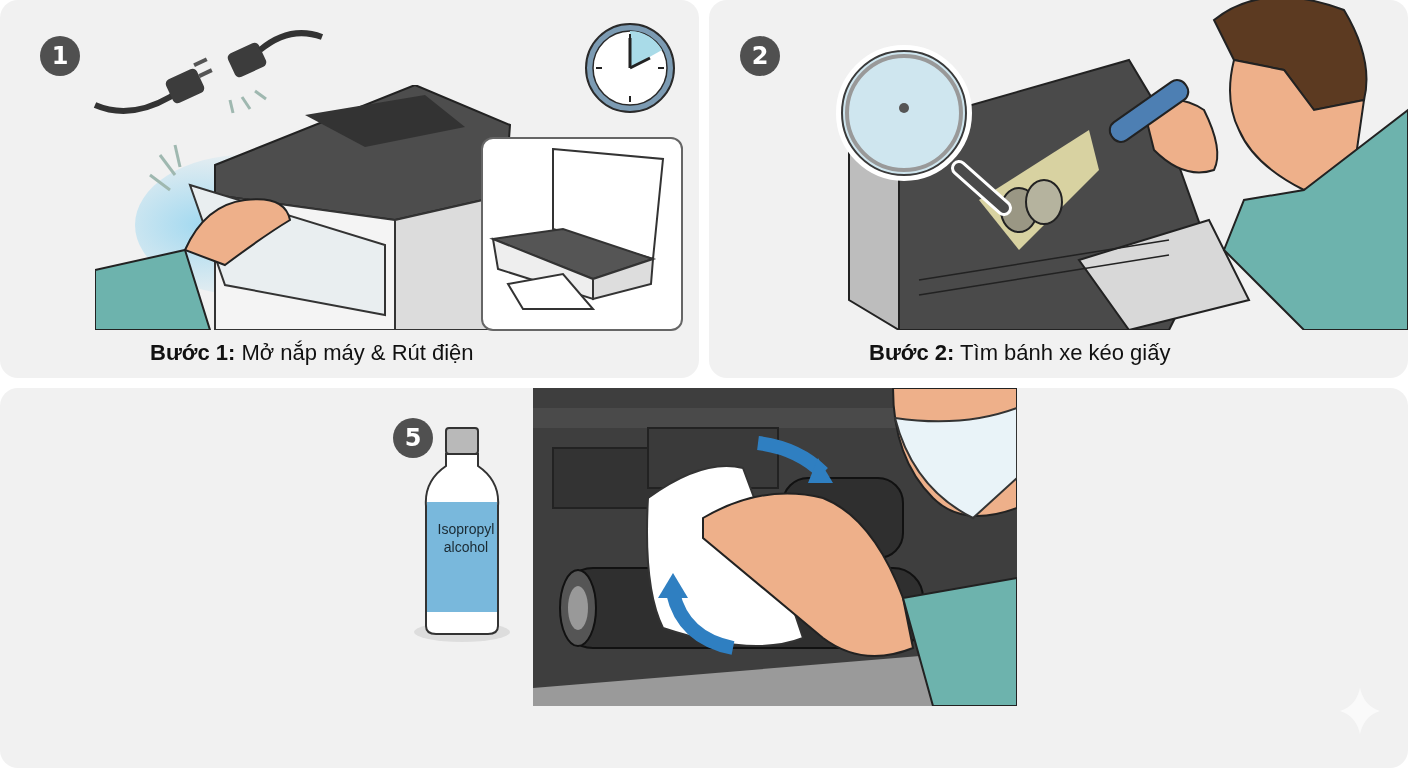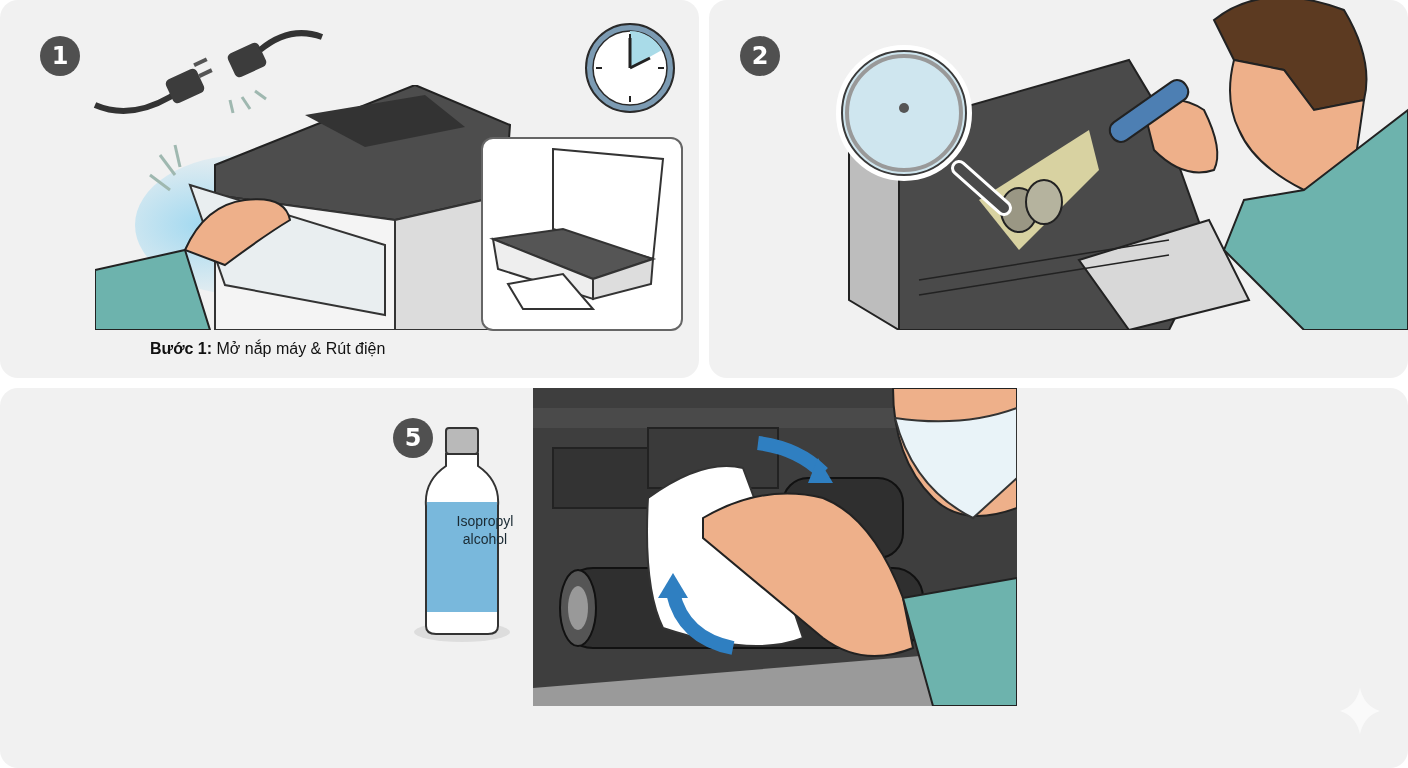--- a/index.html
+++ b/index.html
@@ -21,7 +21,7 @@
     font-family: "DejaVu Sans", sans-serif;
   }
   .caption {
-    position: absolute; font-size: 16px; color: #111; white-space: nowrap;
+    position: absolute; font-size: 22px; color: #111; white-space: nowrap;
     font-family: "Liberation Sans", sans-serif;
   }
   .caption b { font-weight: bold; }

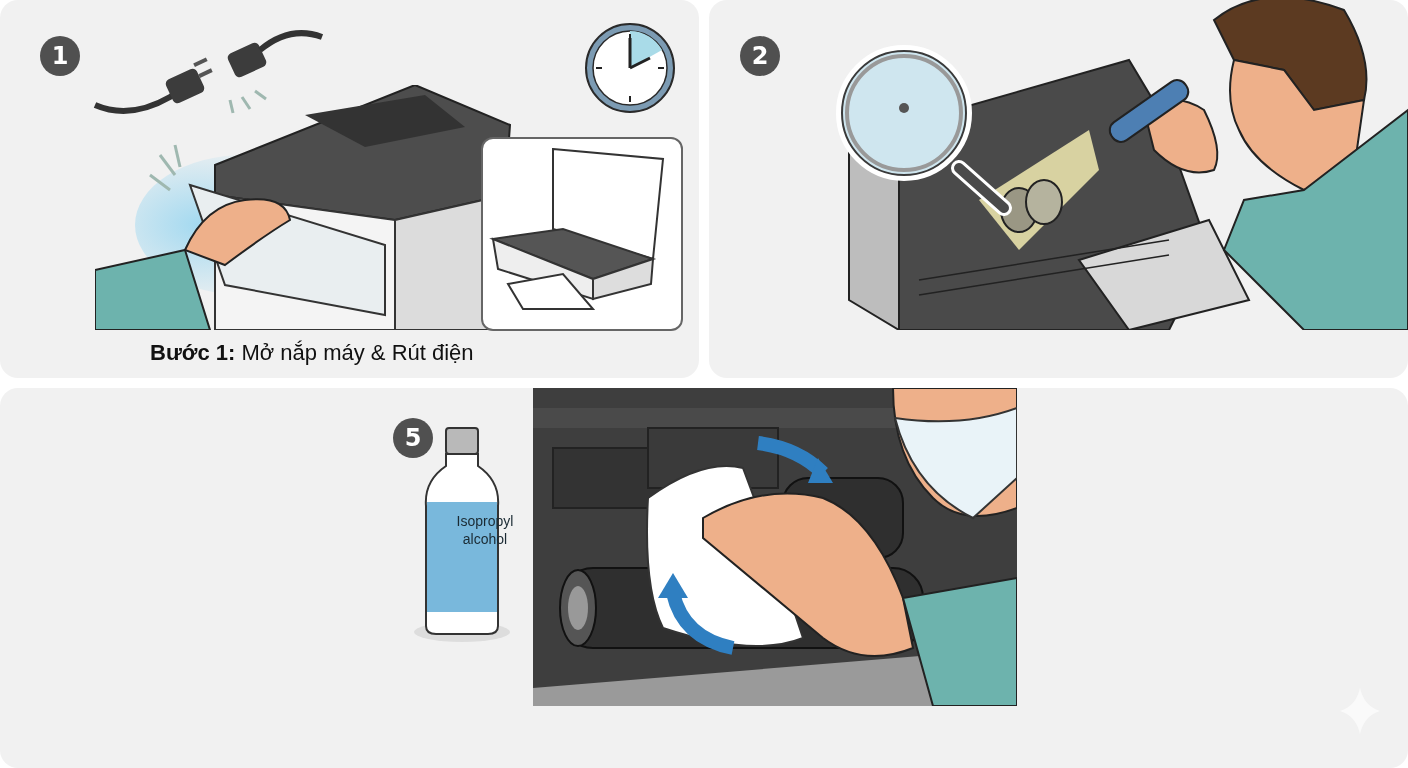--- a/index.html
+++ b/index.html
@@ -134,6 +134,9 @@
     <rect x="0" y="100" width="90" height="22" rx="10" transform="rotate(-35 45 111)" fill="#4d7fb3" stroke="#222" stroke-width="2"></rect>
   </svg>
 
+  <div class="caption" style="left:160px;top:340px;">
+    <b>Bước 2:</b><span> Tìm bánh xe kéo giấy</span>
+  </div>
 </div>
 
 <div class="panel" id="panel-5">

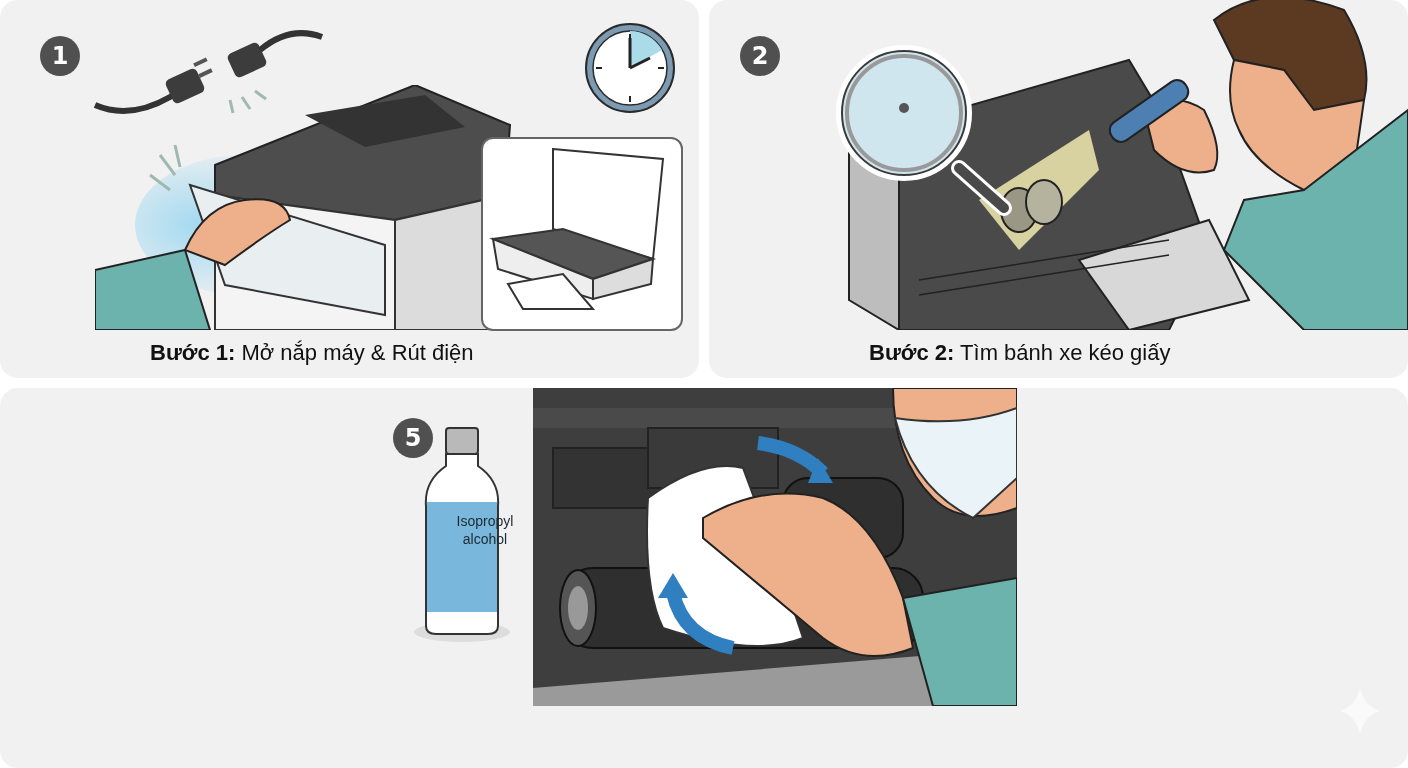--- a/index.html
+++ b/index.html
@@ -148,7 +148,7 @@
     <path d="M34 28 L34 40 Q12 55 14 80 L14 200 Q14 208 24 208 L76 208 Q86 208 86 200 L86 80 Q88 55 66 40 L66 28 Z" fill="#fff" stroke="#333" stroke-width="2"></path>
     <rect x="15" y="76" width="70" height="110" fill="#79b8dc"></rect>
   </svg>
-  <div class="bottle-label" style="top:124px;margin-left:19px;">
+  <div class="bottle-label" style="top:132px;">
     <div>Isopropyl</div>
     <div>alcohol</div>
   </div>

